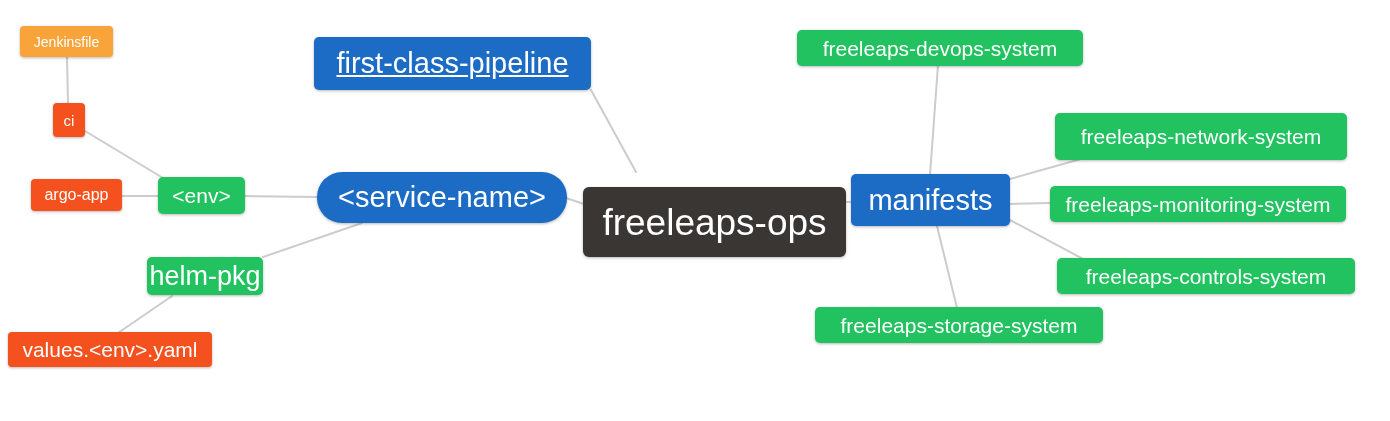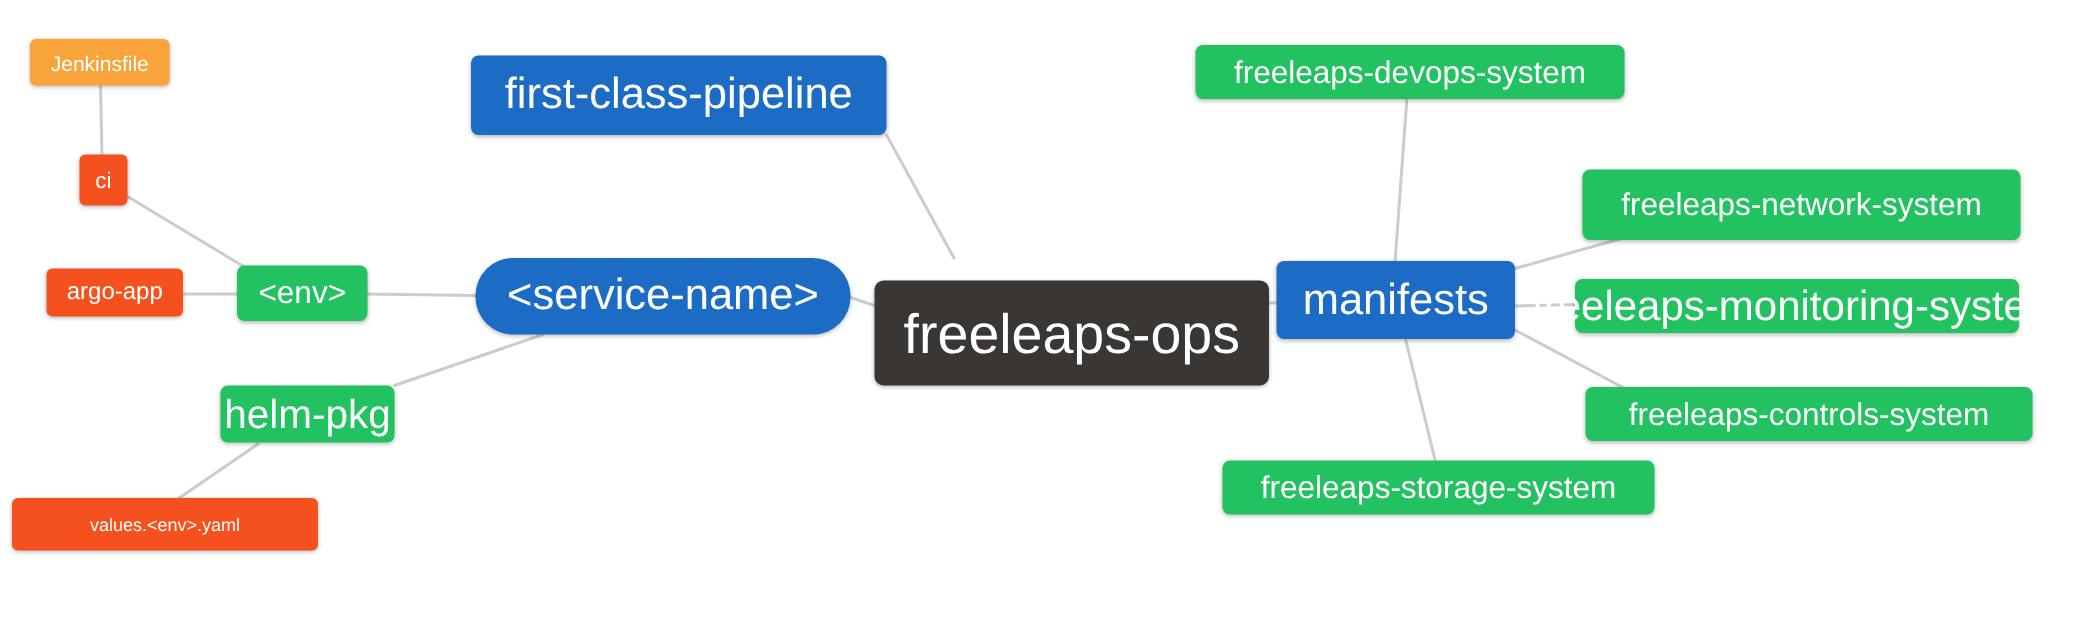--- a/index.html
+++ b/index.html
@@ -37,7 +37,7 @@
   .n-env         {left:158px; top:177px; width:87px;  height:37px; font-size:21px;text-align:right;}
   .n-helm-pkg    {left:147px; top:257px; width:116px; height:38px; font-size:27px;}
   .n-values      {left:8px;   top:332px; width:204px; height:35px; font-size:12px; border-radius:4px;}
-  .n-fcp         {left:314px; top:37px;  width:277px; height:53px; font-size:29px;}
+  .n-fcp         {left:314px; top:37px;  width:277px; height:53px; font-size:29px;text-decoration:underline;}
   .n-service     {left:317px; top:172px; width:250px; height:51px; font-size:29px;border-radius:25px;}
   .n-ops         {left:583px; top:171px; width:263px; height:70px; font-size:37px; border-radius:6px;margin-top:16px;}
   .n-manifests   {left:851px; top:174px; width:159px; height:52px; font-size:29px;}

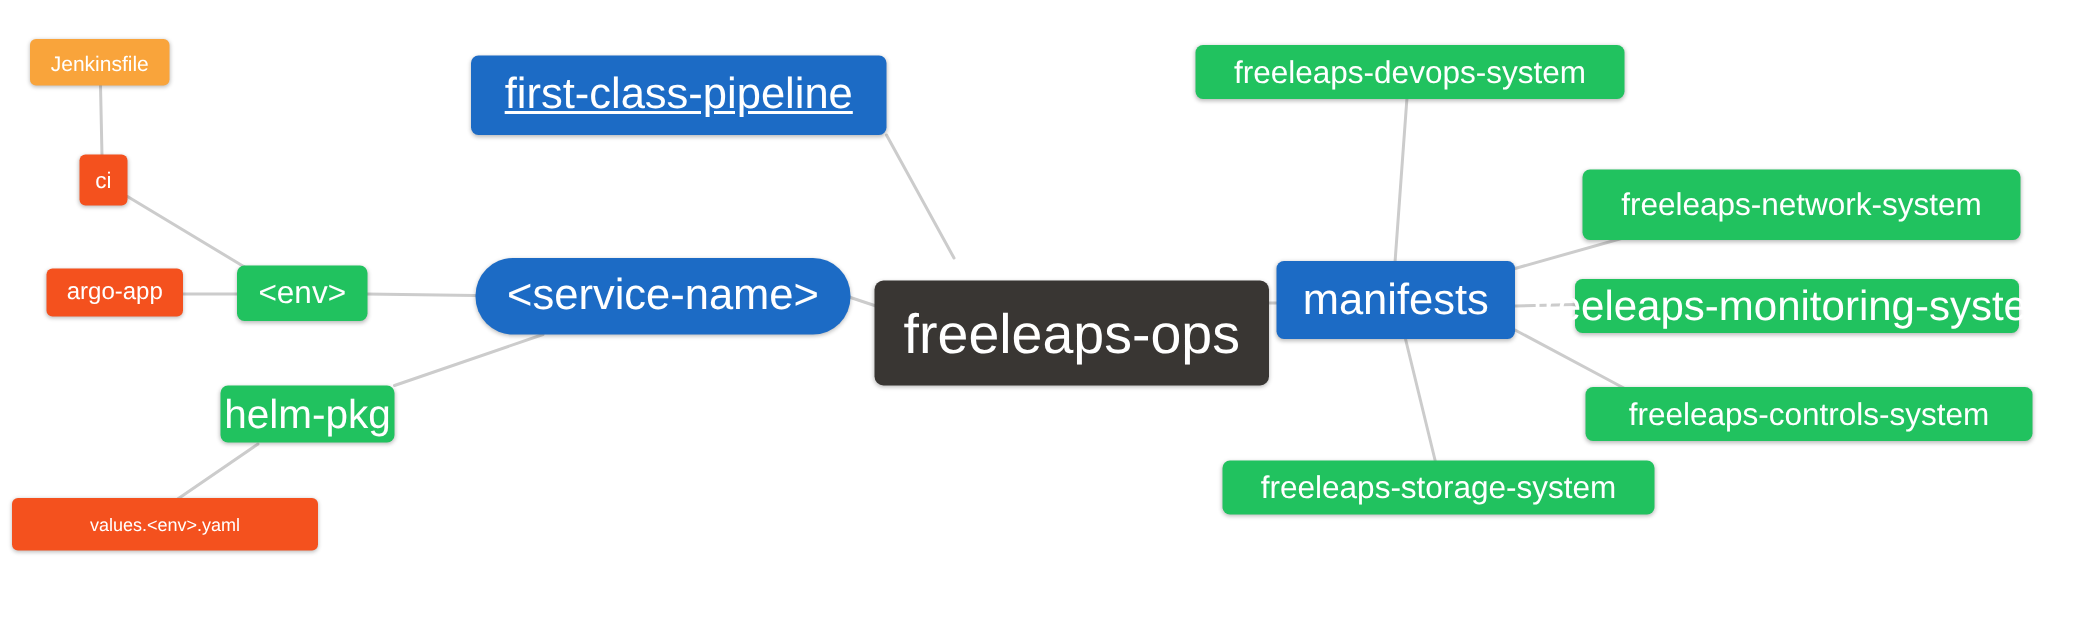--- a/index.html
+++ b/index.html
@@ -43,7 +43,7 @@
   .n-manifests   {left:851px; top:174px; width:159px; height:52px; font-size:29px;}
   .n-devops      {left:797px; top:30px;  width:286px; height:36px; font-size:21px;}
   .n-network     {left:1055px;top:113px; width:292px; height:47px; font-size:21px;}
-  .n-monitoring  {left:1050px;top:186px; width:296px; height:36px; font-size:28px;}
+  .n-monitoring  {left:1050px;top:186px; width:296px; height:36px; font-size:21px;}
   .n-controls    {left:1057px;top:258px; width:298px; height:36px; font-size:21px;}
   .n-storage     {left:815px; top:307px; width:288px; height:36px; font-size:21px;}
 </style>

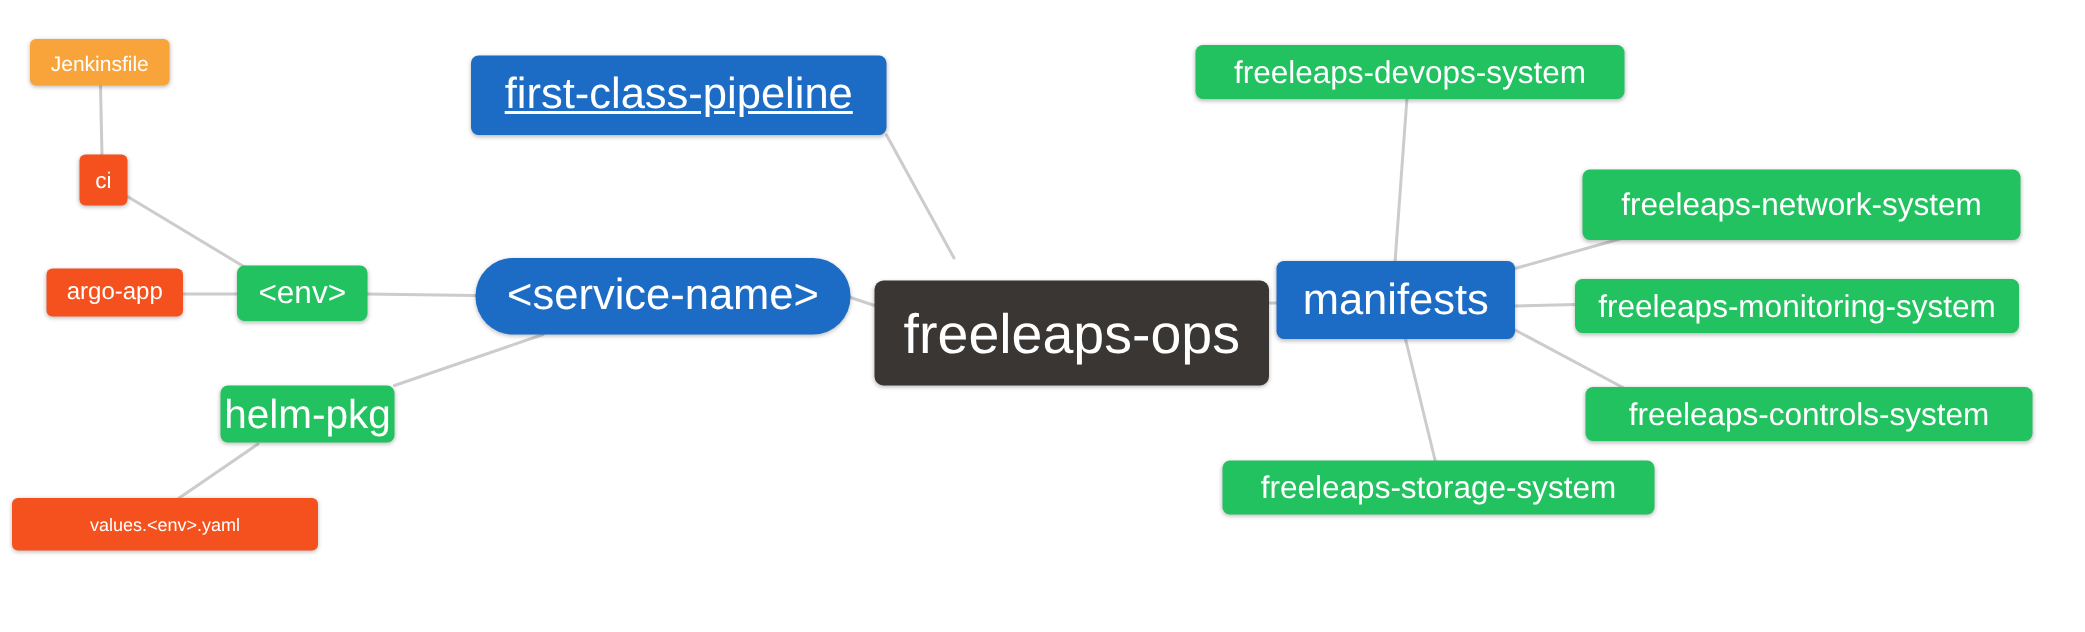--- a/index.html
+++ b/index.html
@@ -36,7 +36,7 @@
   .n-argo-app    {left:31px;  top:179px; width:91px;  height:32px; font-size:16px; border-radius:4px;}
   .n-env         {left:158px; top:177px; width:87px;  height:37px; font-size:21px;text-align:right;}
   .n-helm-pkg    {left:147px; top:257px; width:116px; height:38px; font-size:27px;}
-  .n-values      {left:8px;   top:332px; width:204px; height:35px; font-size:12px; border-radius:4px;}
+  .n-values      {left:8px;   top:332px; width:204px; height:35px; font-size:21px; border-radius:4px;}
   .n-fcp         {left:314px; top:37px;  width:277px; height:53px; font-size:29px;text-decoration:underline;}
   .n-service     {left:317px; top:172px; width:250px; height:51px; font-size:29px;border-radius:25px;}
   .n-ops         {left:583px; top:171px; width:263px; height:70px; font-size:37px; border-radius:6px;margin-top:16px;}

